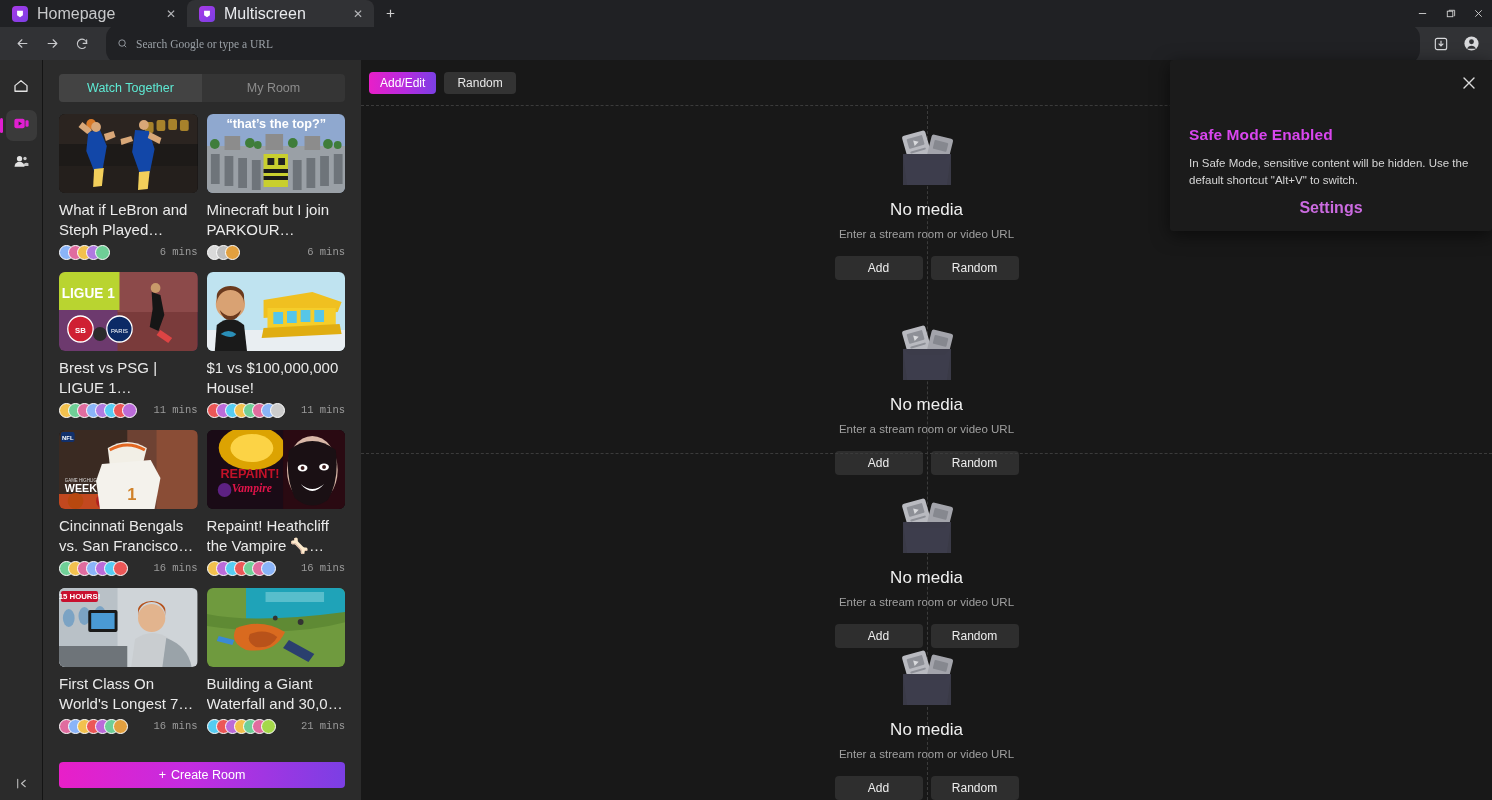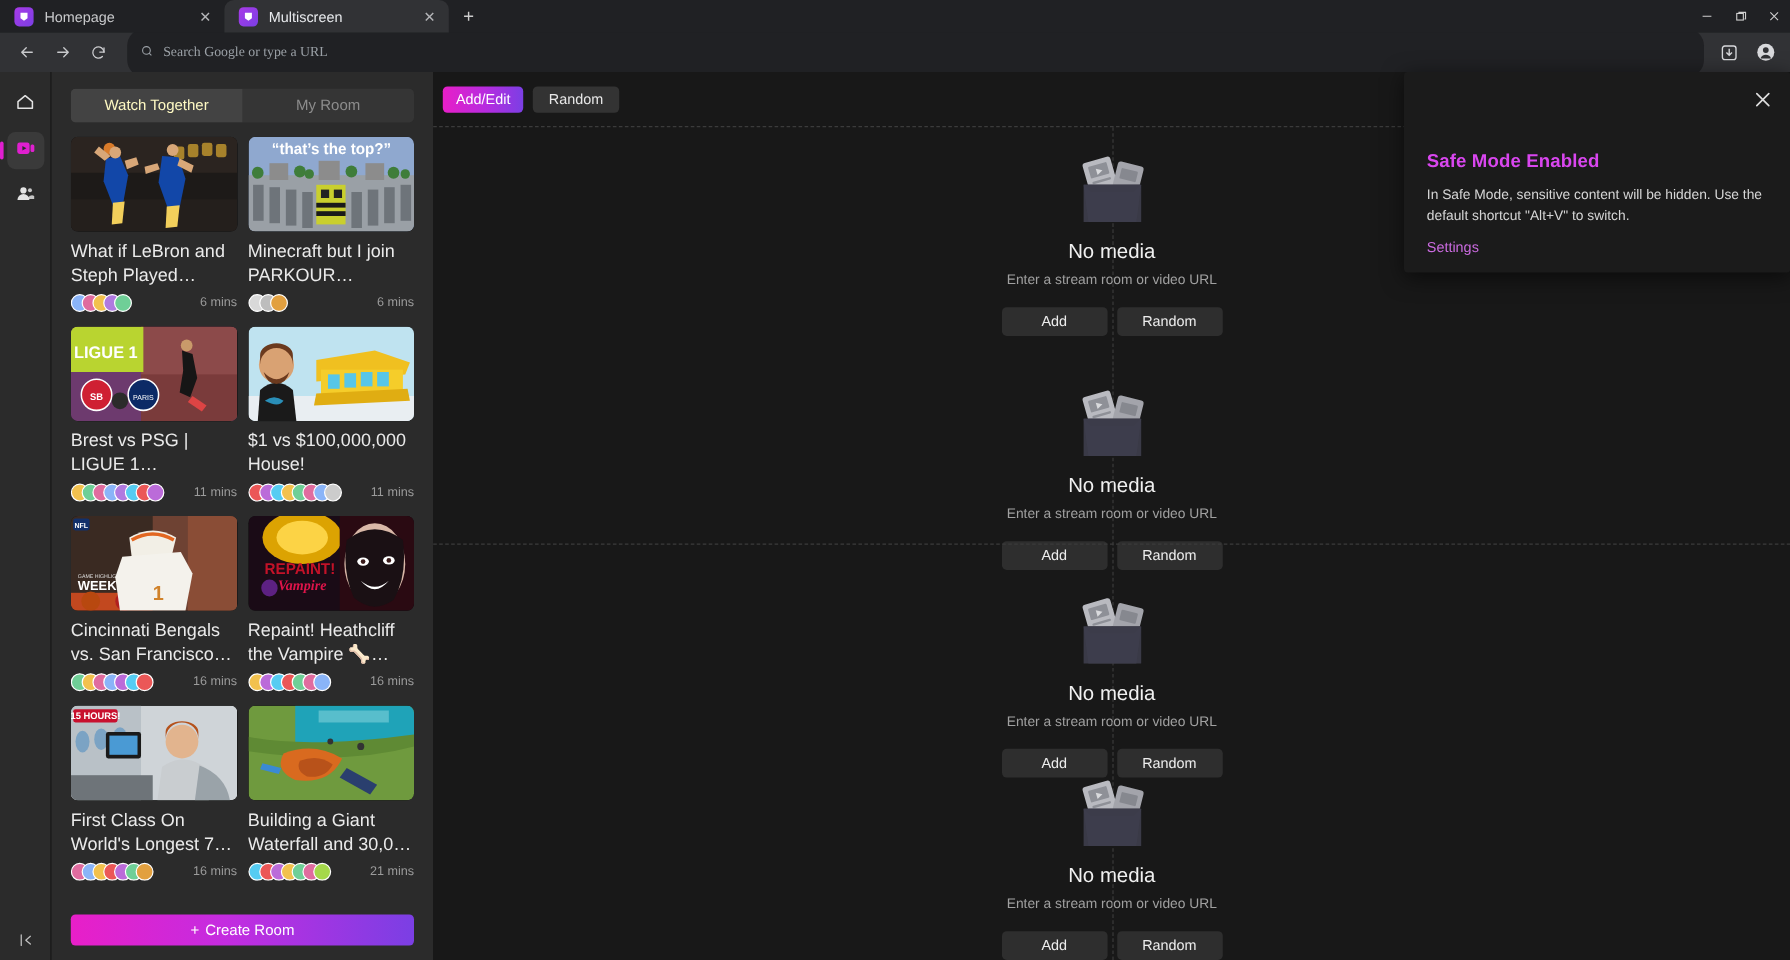--- a/index.html
+++ b/index.html
@@ -30,7 +30,7 @@
   }
   .tab-title {
     flex: 1; white-space: nowrap; overflow: hidden; text-overflow: ellipsis;
-    font-size: 12px;
+    font-size: 16px;
   }
   .tab-close {
     width: 16px; height: 16px; flex: none; border-radius: 50%;

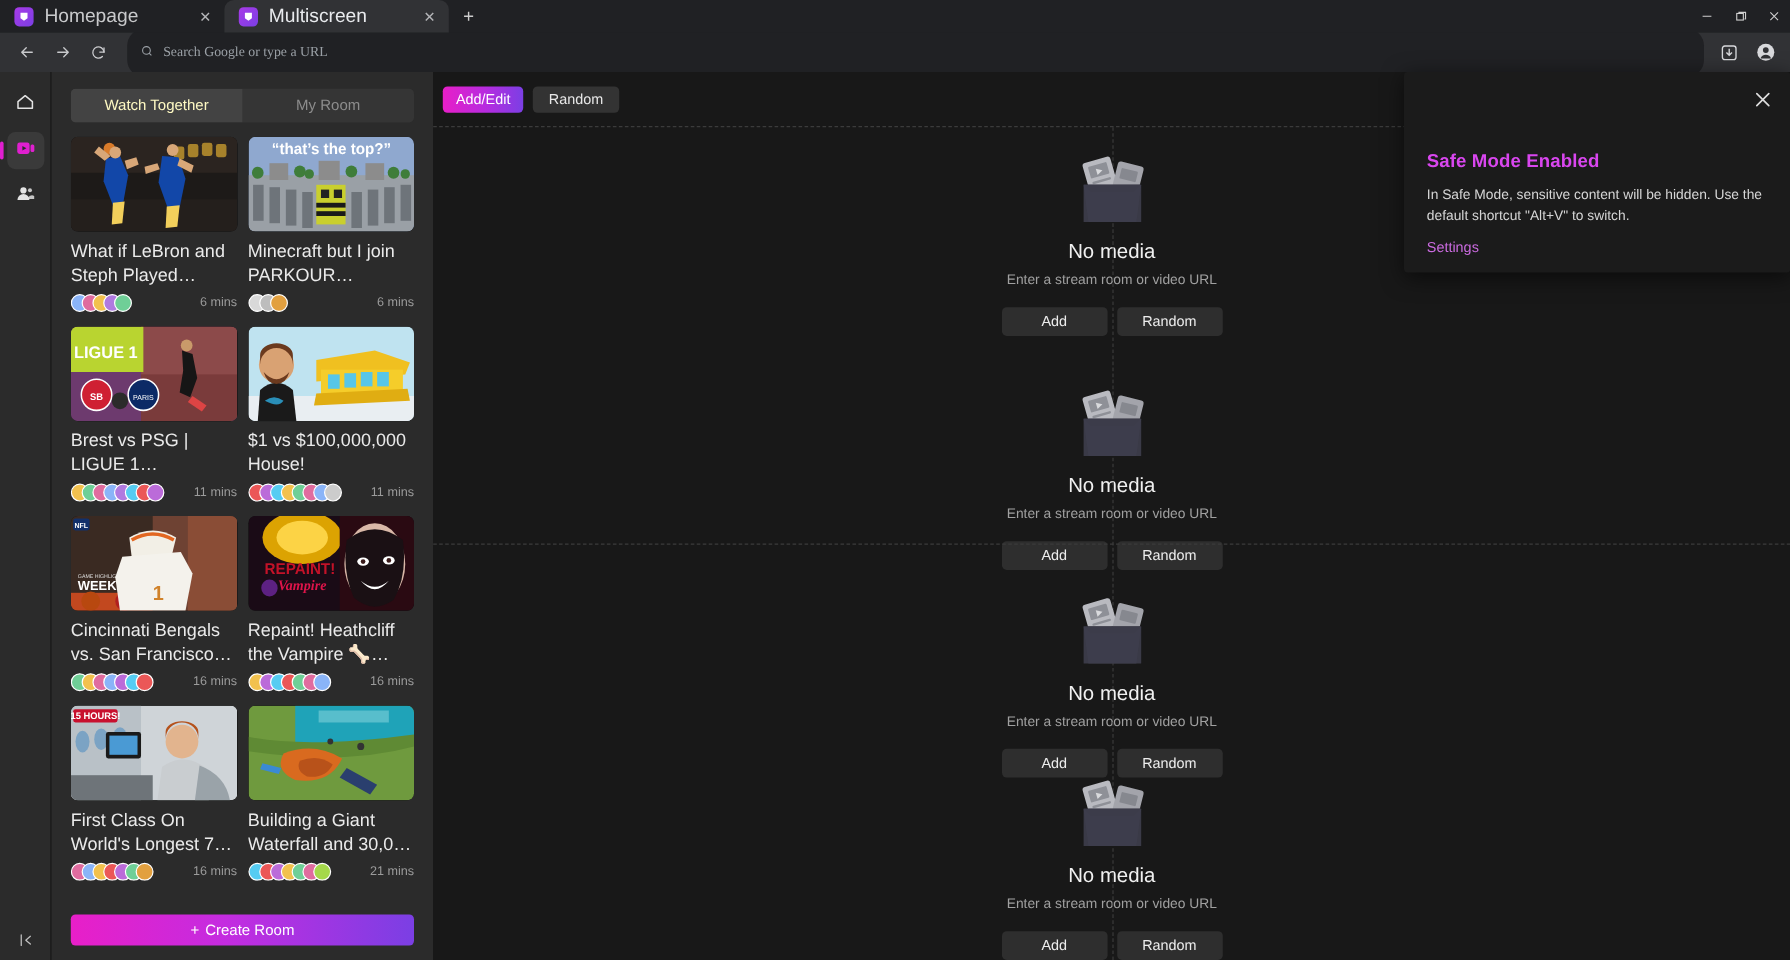--- a/index.html
+++ b/index.html
@@ -110,7 +110,7 @@
     flex: 1; display: flex; align-items: center; justify-content: center;
     font-size: 12.5px; color: #8c8c8c;
   }
-  .seg-tab.active { background: #434343; color: #fef9c3; }
+  .seg-tab.active { background: #434343; color: #5eead4; }
 
   .cards {
     margin: 12px 16px 0 16px; display: grid;

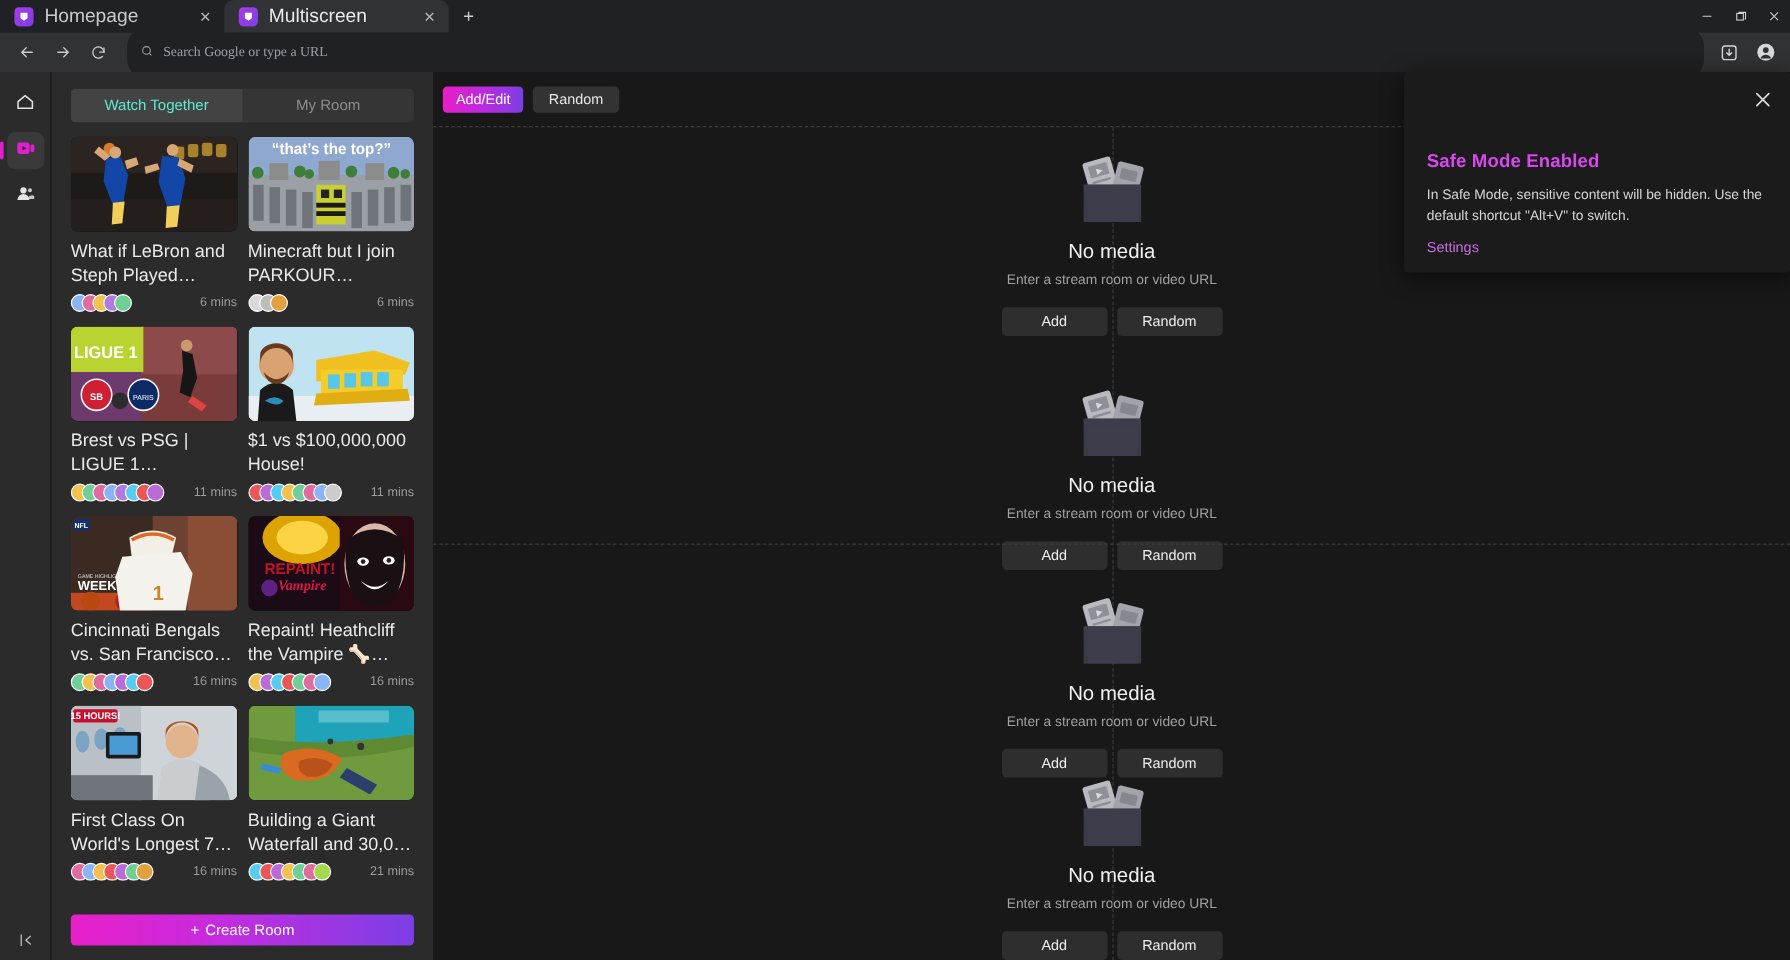--- a/index.html
+++ b/index.html
@@ -206,7 +206,7 @@
     display: flex; align-items: center; justify-content: center;
   }
   .toast-link {
-    margin-top: 9px; color: #cb6be0; font-size: 12px;
+    margin-top: 9px; text-align: center; color: #cb6be0; font-size: 16px; font-weight: bold;
   }
 </style>
 </head>

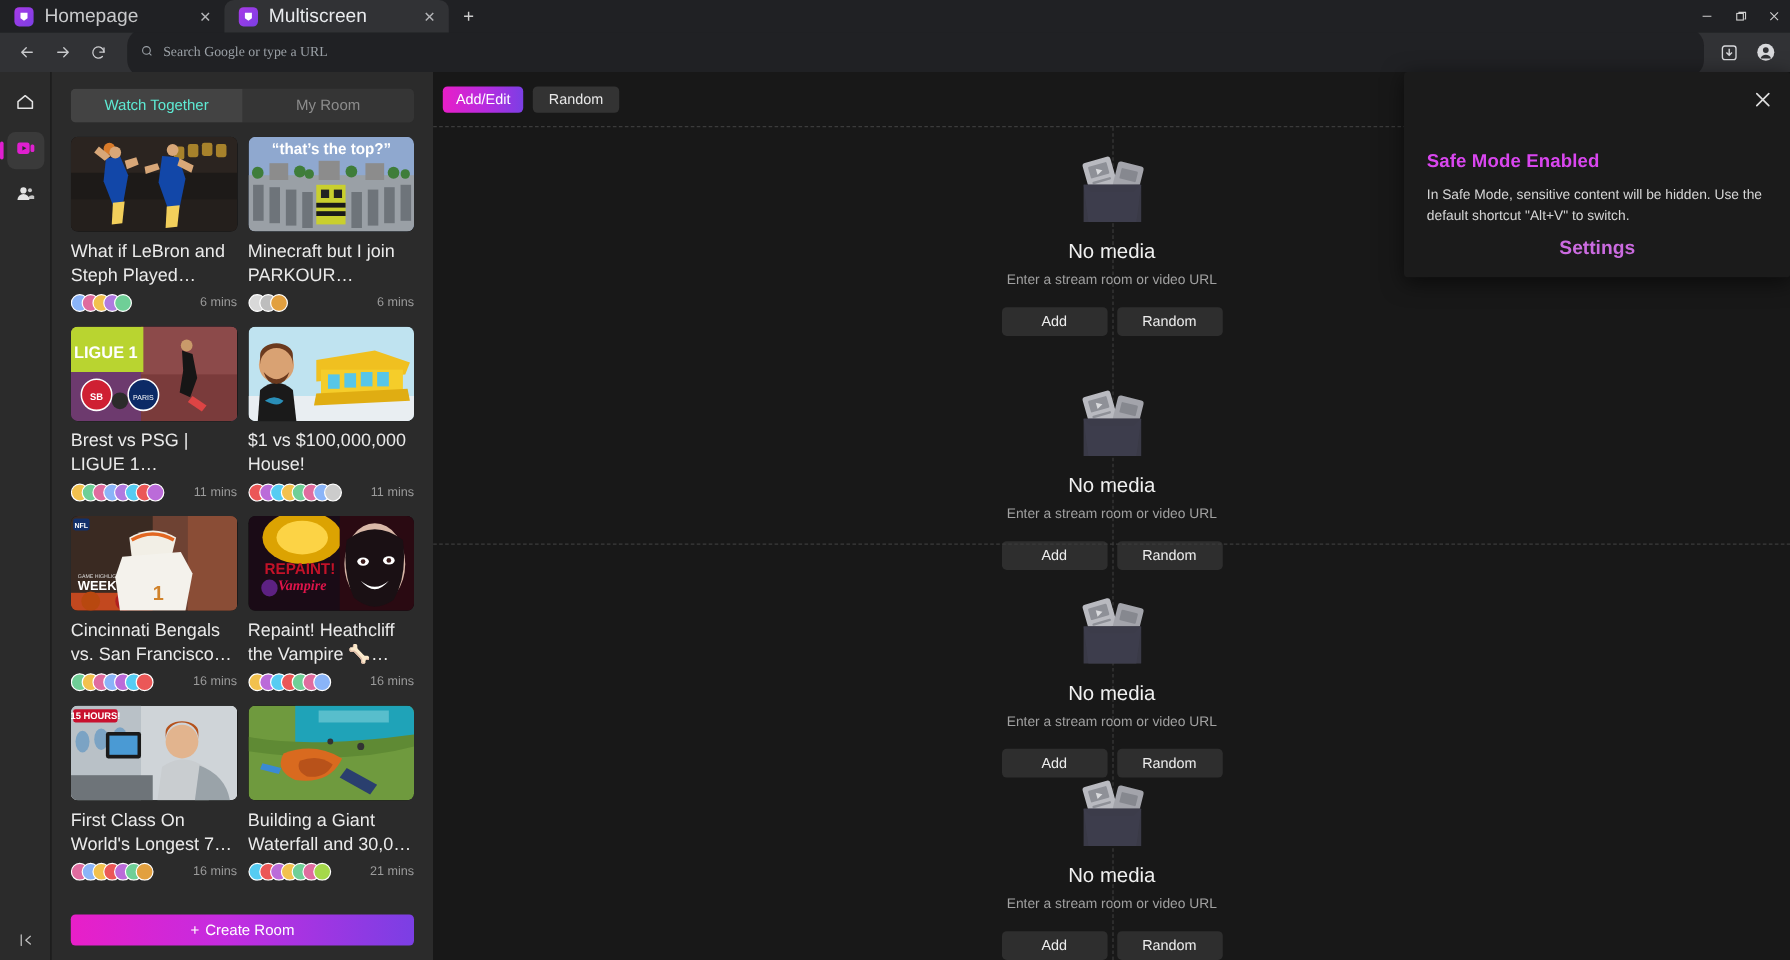--- a/index.html
+++ b/index.html
@@ -136,7 +136,7 @@
     border: 1.5px solid #fff; margin-left: -6px; flex: none;
   }
   .avatars .av:first-child { margin-left: 0; }
-  .mins { font-size: 10.5px; color: #9b9b9b; }
+  .mins { font-size: 10.5px; color: #9b9b9b; font-family: Liberation Mono, monospace; }
 
   .create-room {
     position: absolute; left: 16px; right: 16px; bottom: 12px;

